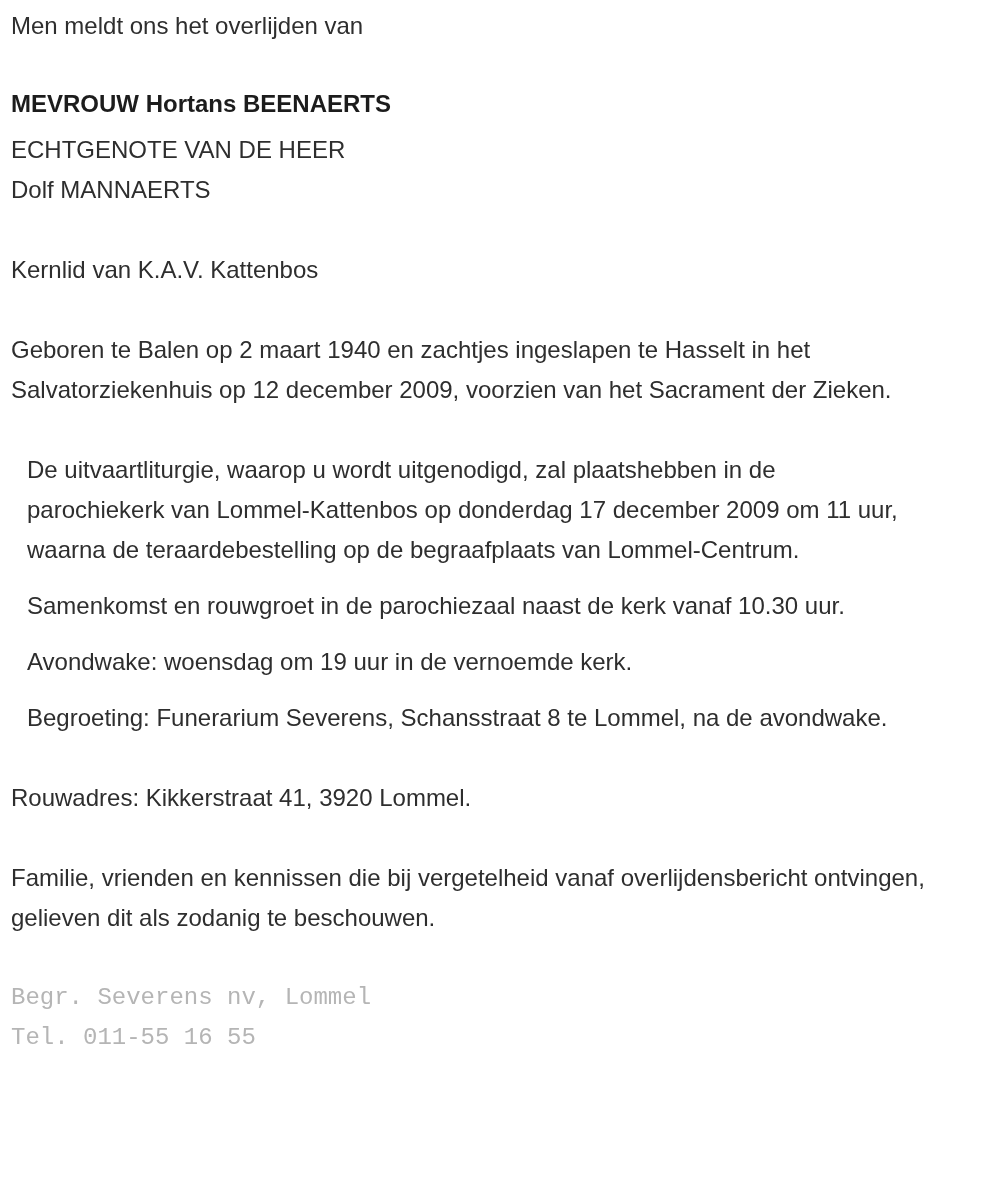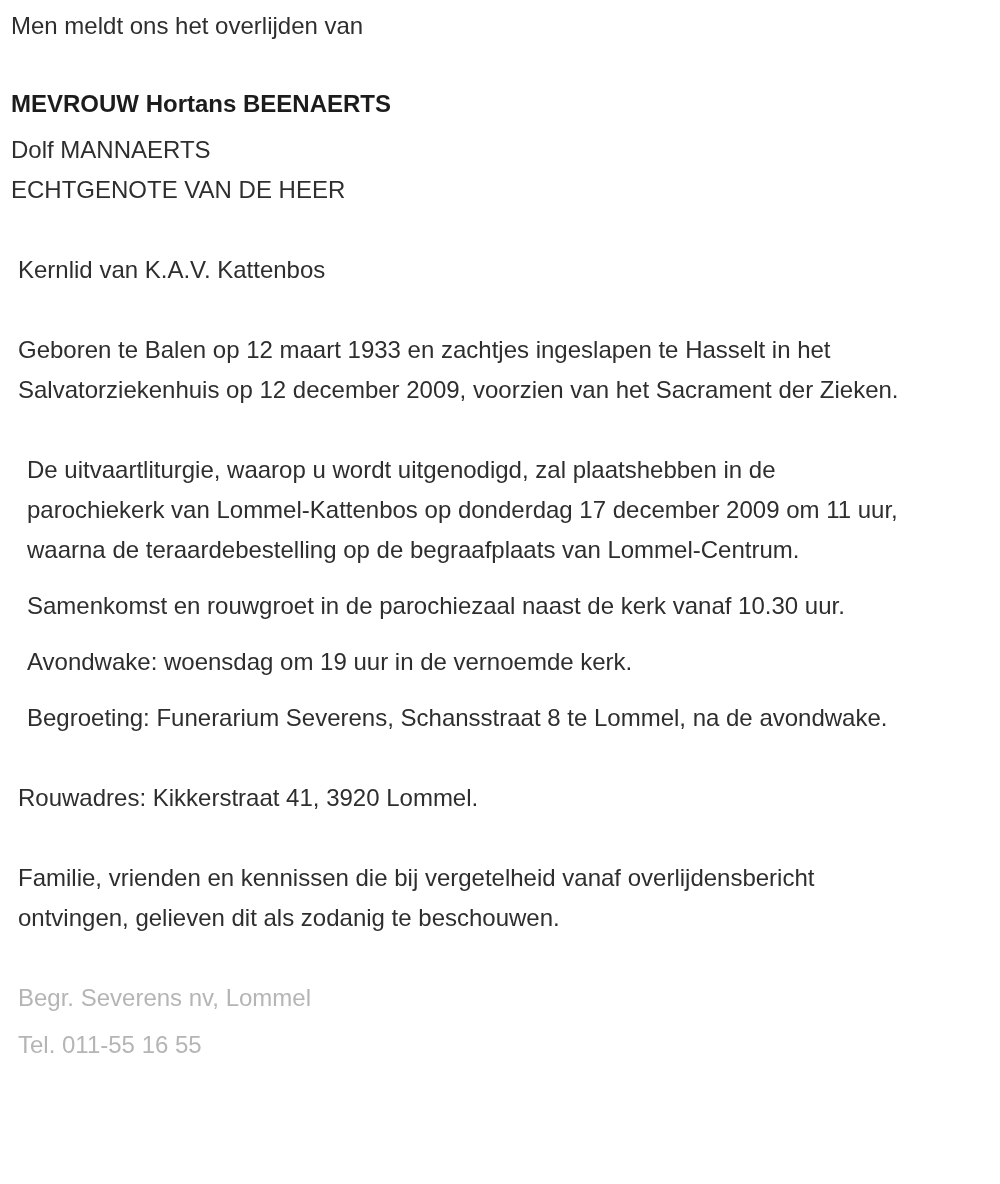--- a/index.html
+++ b/index.html
@@ -67,9 +67,9 @@
 
   <h1 class="deceased-name">MEVROUW Hortans BEENAERTS</h1>
 
+  <p class="spouse-line">ECHTGENOTE VAN DE HEER</p>
+
   <p class="spouse-line">Dolf MANNAERTS</p>
-
-  <p class="spouse-line">ECHTGENOTE VAN DE HEER</p>
 
   <div class="block">
     <p>Kernlid van K.A.V. Kattenbos</p>

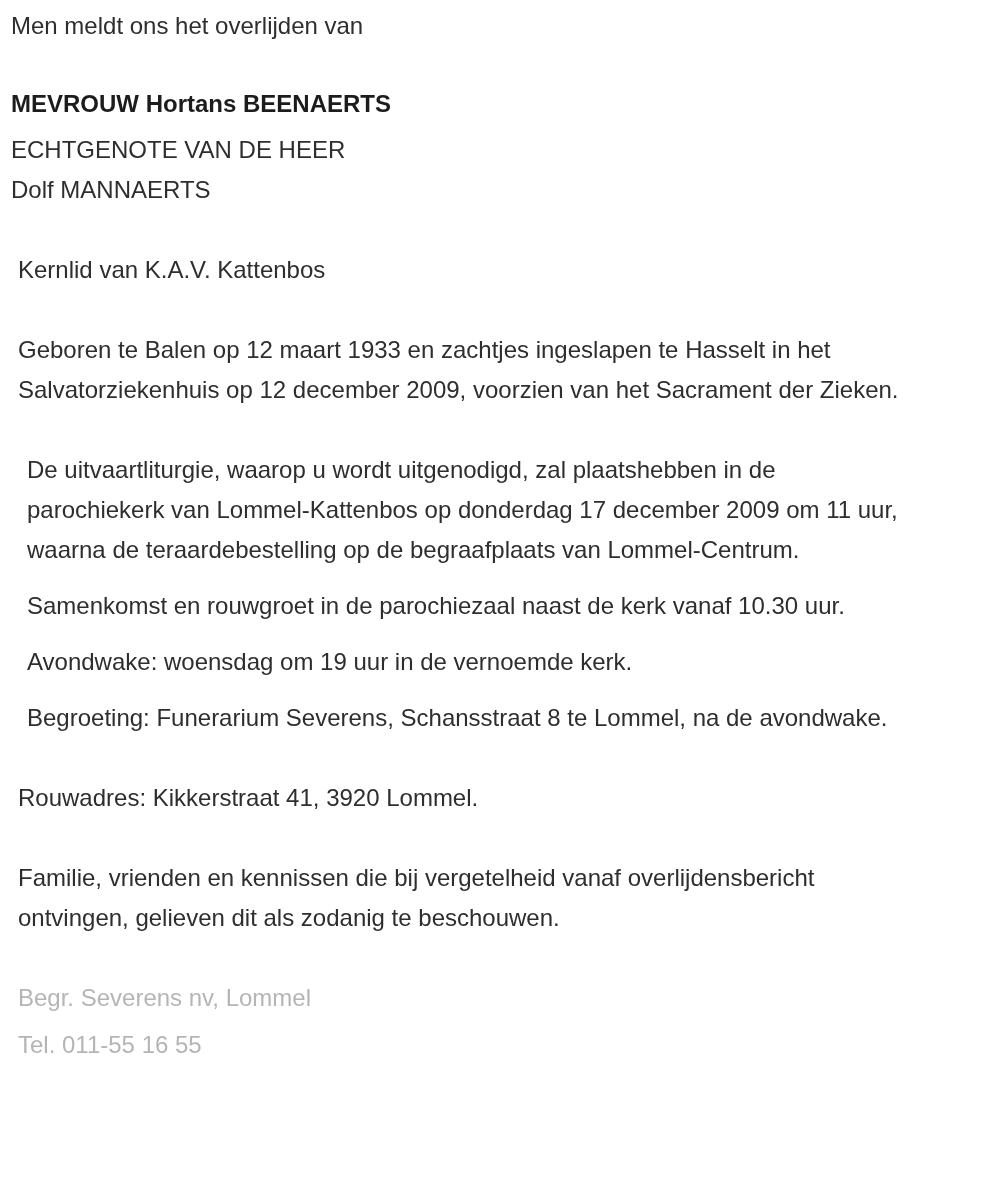--- a/index.html
+++ b/index.html
@@ -25,7 +25,7 @@
       background: var(--background);
     }
     p {
-      margin: 7px;
+      margin: 0;
       font-size: 24px;
       line-height: 40px;
       font-weight: 400;

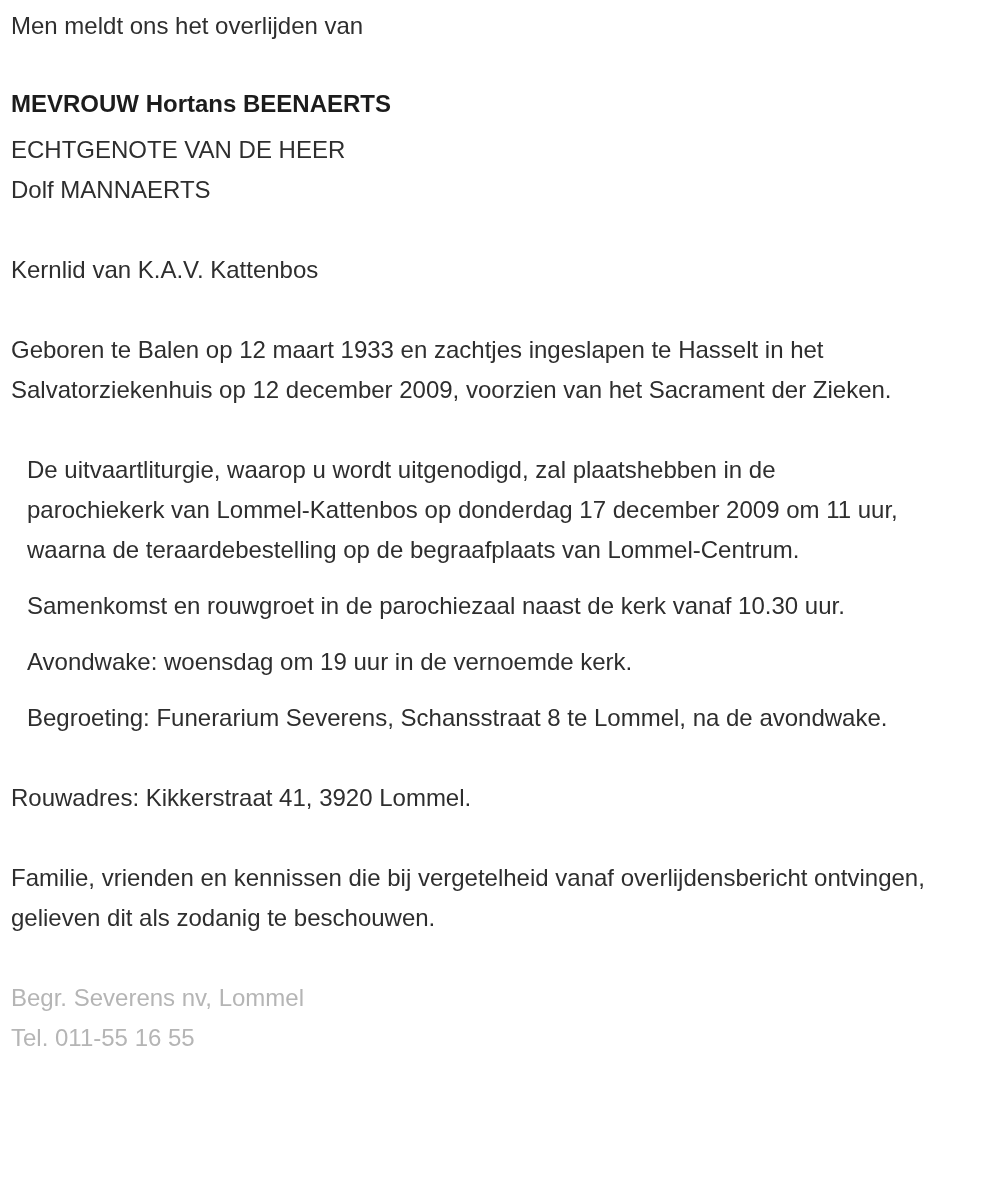--- a/index.html
+++ b/index.html
@@ -76,7 +76,7 @@
   </div>
 
   <div class="block">
-    <p>Geboren te Balen op 12 maart 1933 en zachtjes ingeslapen te Hasselt in het Salvatorziekenhuis op 12 december 2009, voorzien van het Sacrament der Zieken.</p>
+    <p>Geboren te Balen op 2 maart 1940 en zachtjes ingeslapen te Hasselt in het Salvatorziekenhuis op 12 december 2009, voorzien van het Sacrament der Zieken.</p>
   </div>
 
   <div class="block funeral-block">

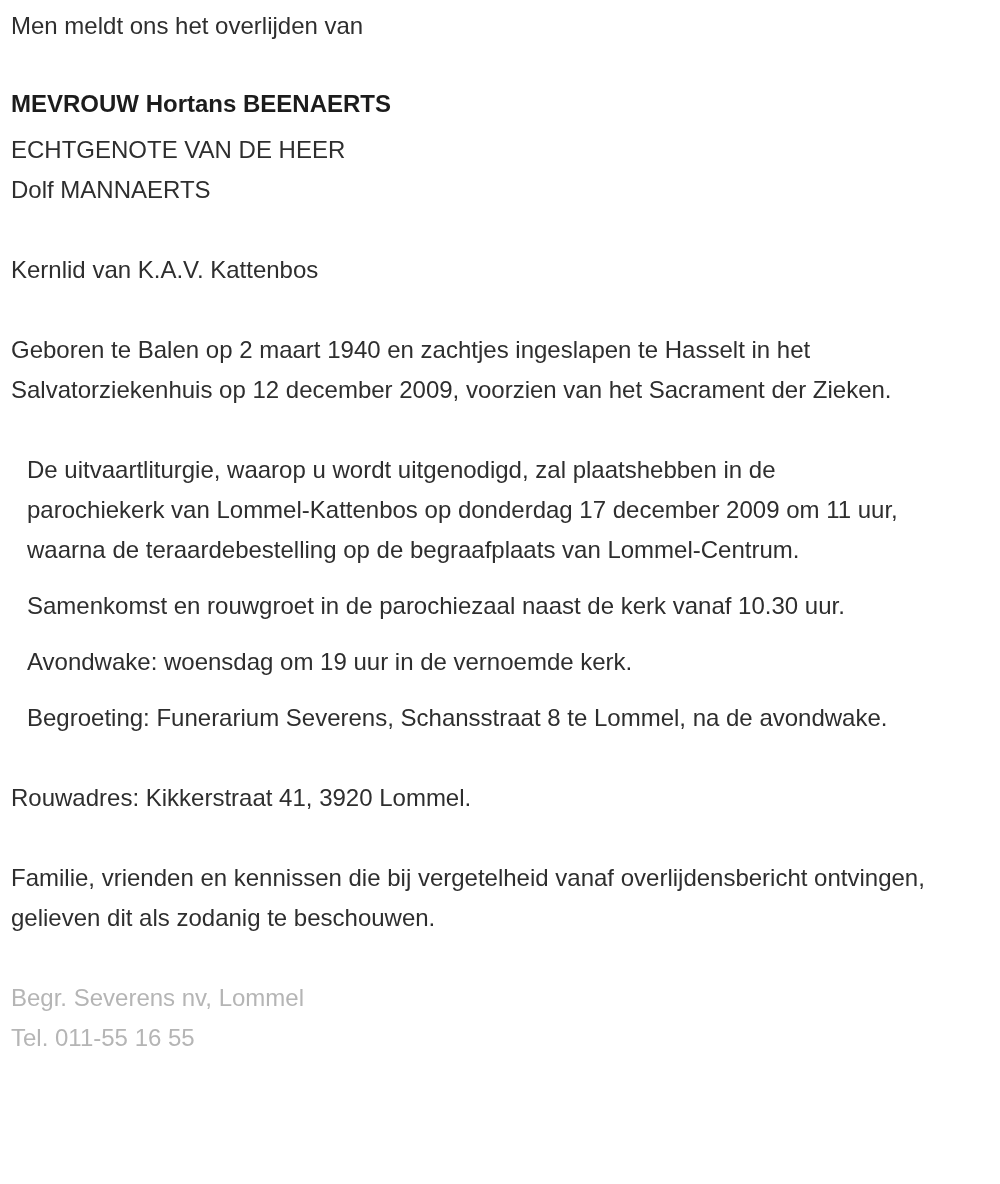--- a/index.html
+++ b/index.html
@@ -53,6 +53,7 @@
     .footer-block {
       margin-top: 40px;
       color: var(--muted);
+      font-family: Liberation Mono, monospace;
     }
     .footer-block p {
       color: var(--muted);

